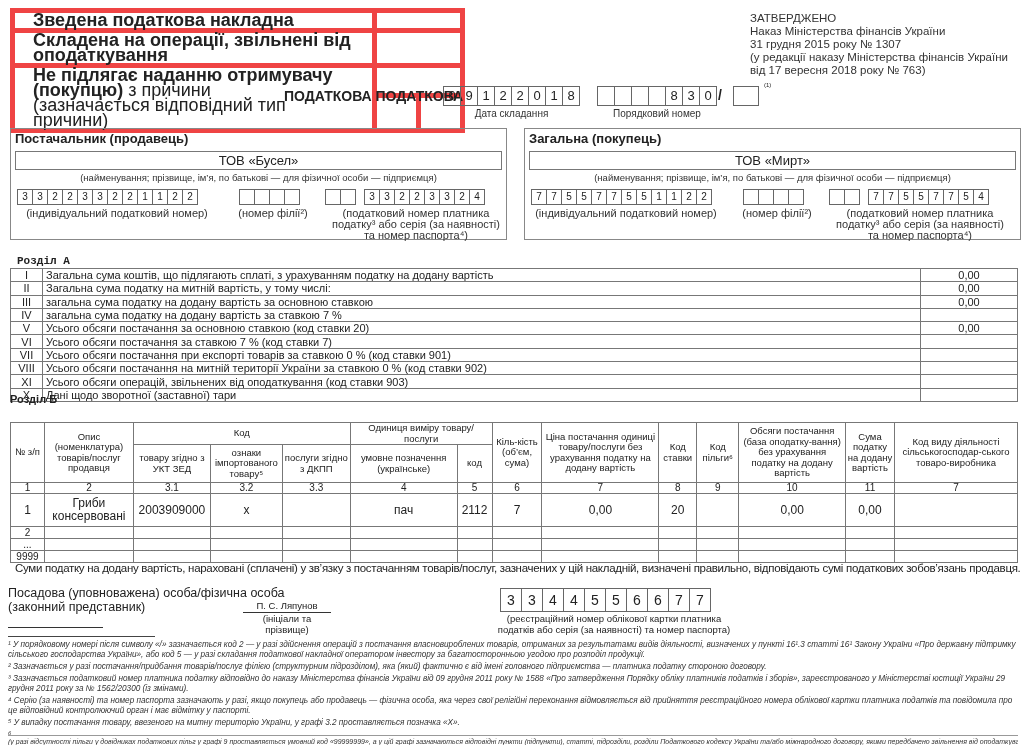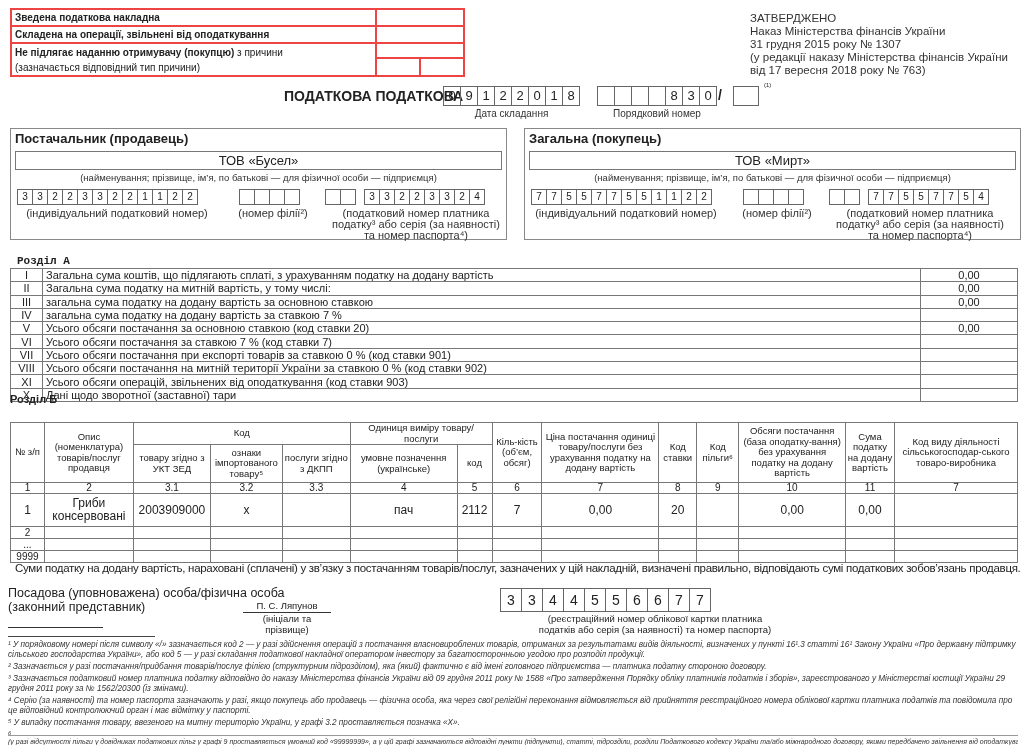--- a/index.html
+++ b/index.html
@@ -9,7 +9,7 @@
   .b { font-weight: bold; }
   
   .toptable { left: 10px; top: 8px; width: 455px; border-collapse: collapse; }
-  .toptable td { border: 2px solid #ef4444; padding: 0 3px; font-size: 10px; line-height: 15px; vertical-align: middle; }
+  .toptable td { border: 5px solid #ef4444; padding: 0 18px; font-size: 18px; line-height: 15px; vertical-align: middle; }
   .approved { left: 750px; top: 12px; font-size: 11.5px; line-height: 13px; color: #333; }
   .title { left: 284px; top: 88px; font-size: 14px; font-weight: bold; }
   .cells { display: flex; }

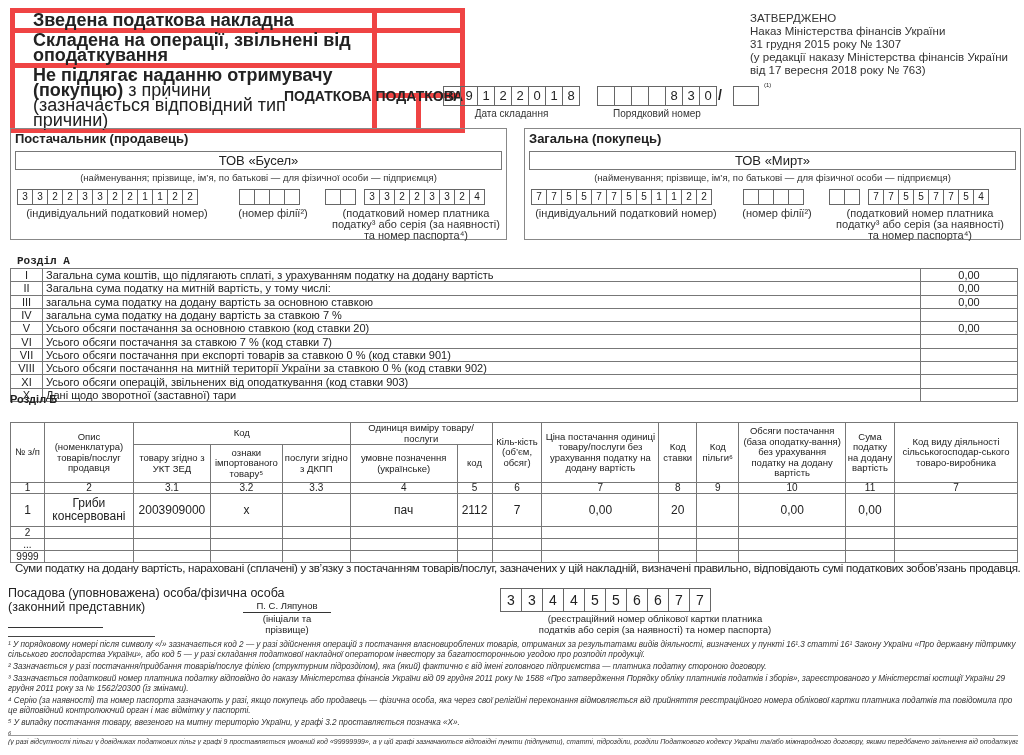--- a/index.html
+++ b/index.html
@@ -279,7 +279,7 @@
     <td rowspan="2">Опис (номенклатура) товарів/послуг продавця</td>
     <td colspan="3">Код</td>
     <td colspan="2">Одиниця виміру товару/послуги</td>
-    <td rowspan="2">Кіль-кість (об’єм, обсяг)</td>
+    <td rowspan="2">Кіль-кість (об’єм, сума)</td>
     <td rowspan="2">Ціна постачання одиниці товару/послуги без урахування податку на додану вартість</td>
     <td rowspan="2">Код ставки</td>
     <td rowspan="2">Код пільги⁶</td>

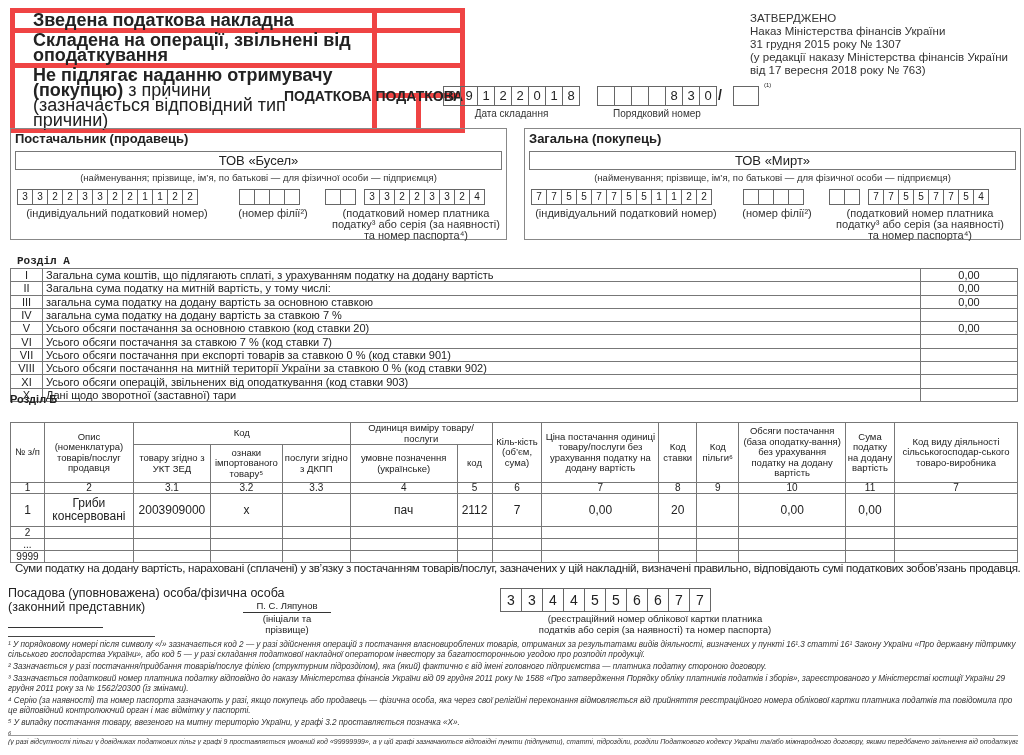--- a/index.html
+++ b/index.html
@@ -40,7 +40,7 @@
   .initials-line { left: 243px; top: 612px; width: 88px; border-top: 1px solid #333; }
   .initials-cap { left: 243px; top: 613px; width: 88px; font-size: 9.5px; text-align: center; }
   .reg .cell { width: 22px; height: 24px; font-size: 14px; line-height: 22px; }
-  .reg-cap { left: 524px; top: 613px; width: 262px; font-size: 9.5px; text-align: center; line-height: 11px; }
+  .reg-cap { left: 483px; top: 613px; width: 262px; font-size: 9.5px; text-align: center; line-height: 11px; }
   .fn-line { left: 8px; top: 636px; width: 147px; border-top: 1px solid #444; }
   .footnotes { left: 8px; top: 640px; width: 1010px; font-size: 8.2px; line-height: 10px; font-style: italic; color: #333; }
   .footnotes p { margin-bottom: 2px; }

